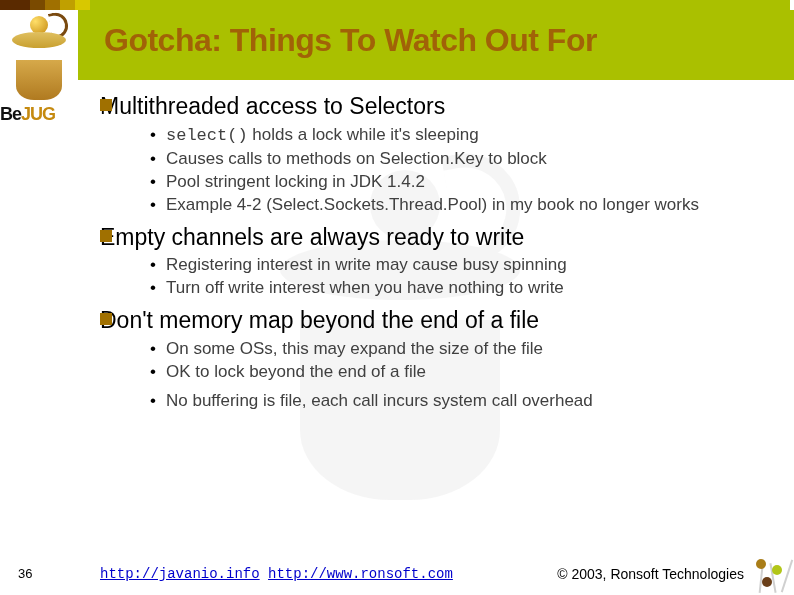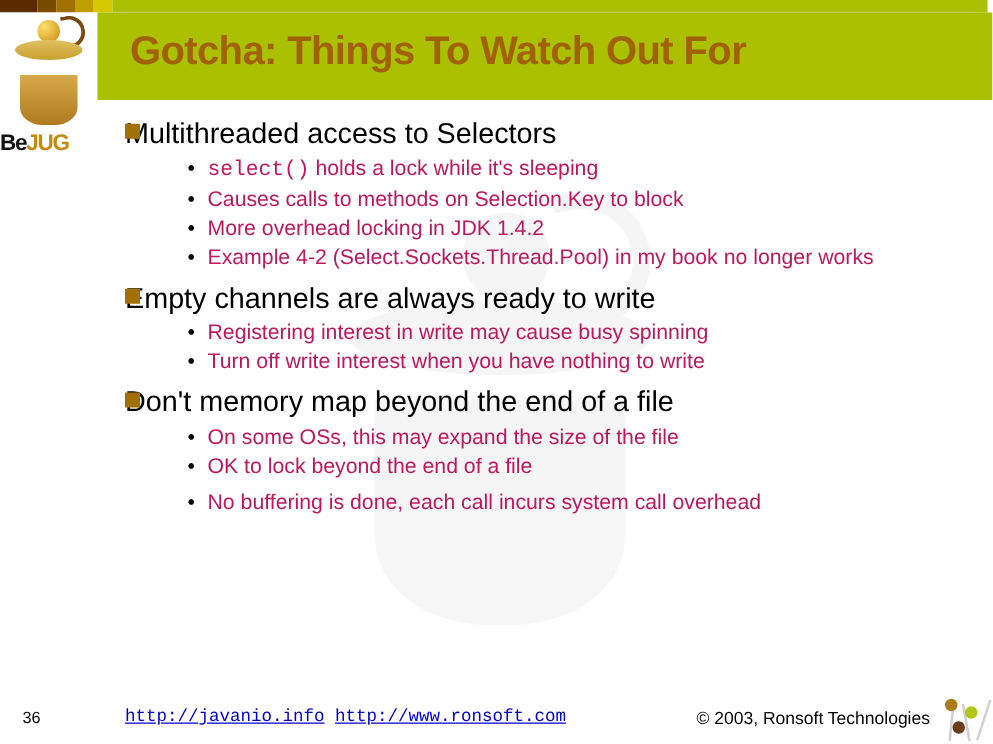--- a/index.html
+++ b/index.html
@@ -146,7 +146,7 @@
     padding-left: 66px;
     position: relative;
     font-size: 17px;
-    color:#be185d;
+    color:#404040;
     line-height: 1.35;
   }
   .l2::before {

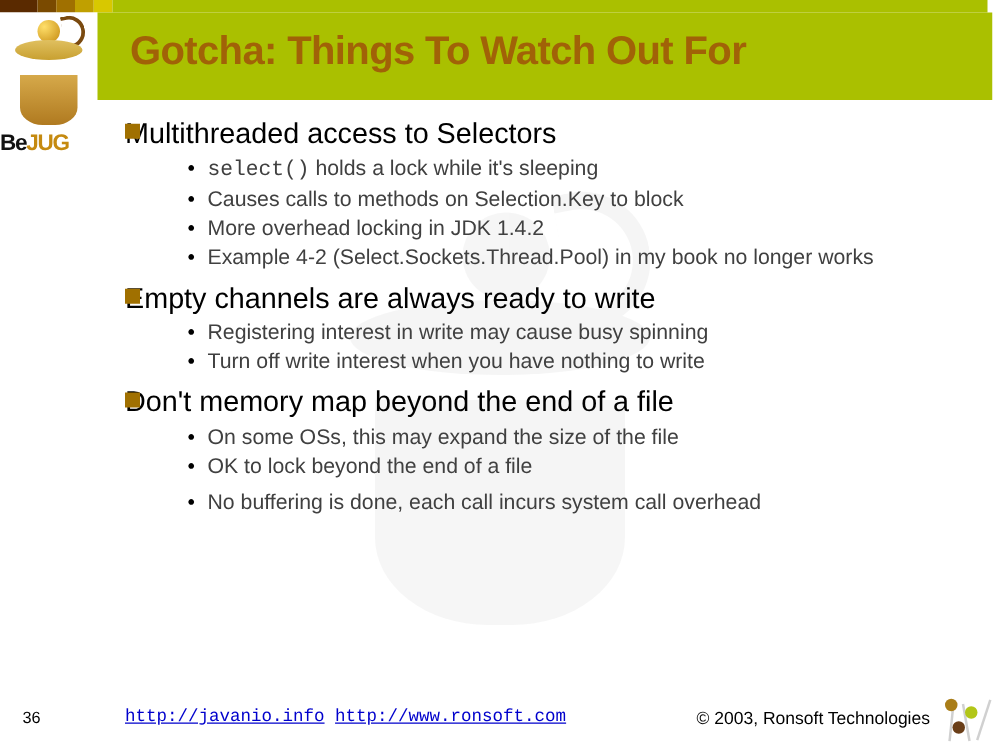--- a/index.html
+++ b/index.html
@@ -230,7 +230,7 @@
   <div class="l2-group">
     <div class="l2"><code class="mono">select()</code><span> holds a lock while it's sleeping</span></div>
     <div class="l2">Causes calls to methods on Selection.Key to block</div>
-    <div class="l2">More overhead locking in JDK 1.4.2</div>
+    <div class="l2">Pool stringent locking in JDK 1.4.2</div>
     <div class="l2">Example 4-2 (Select.Sockets.Thread.Pool) in my book no longer works</div>
   </div>
 

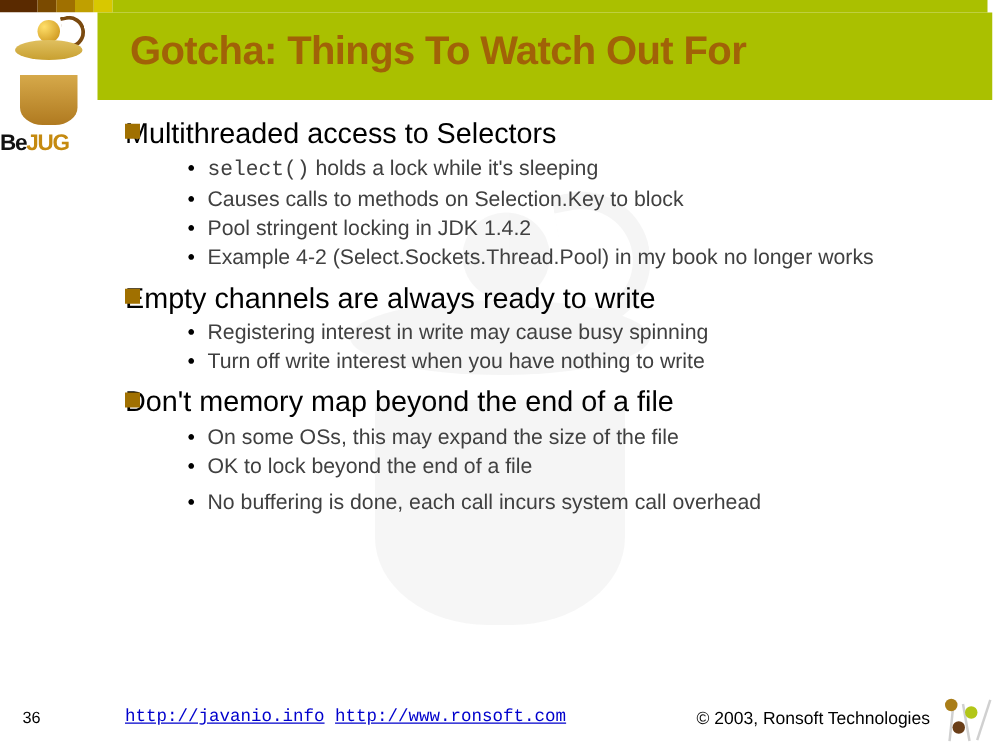--- a/index.html
+++ b/index.html
@@ -247,7 +247,7 @@
   </div>
 
   <div class="l2-group">
-    <div class="l2">No buffering is done, each call incurs system call overhead</div>
+    <div class="l2">No buffering is file, each call incurs system call overhead</div>
   </div>
 
 </div>

